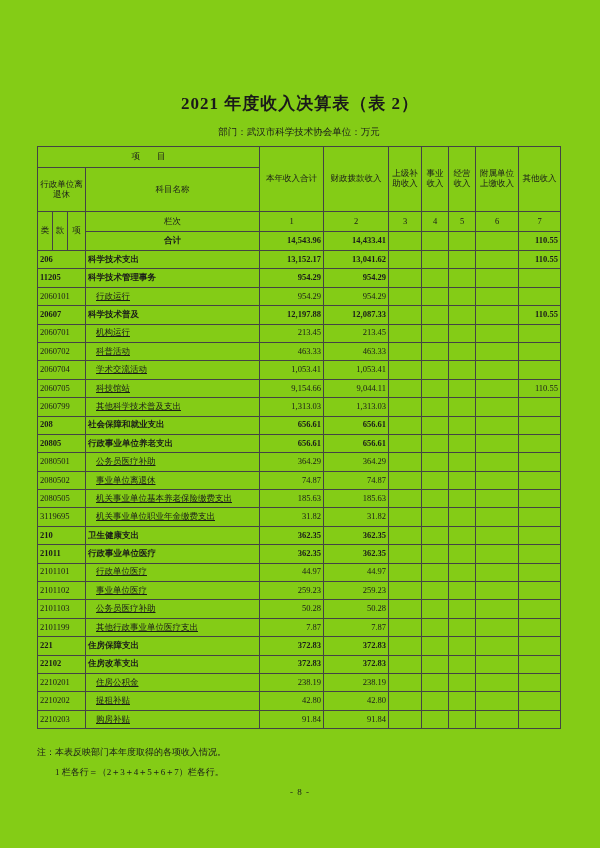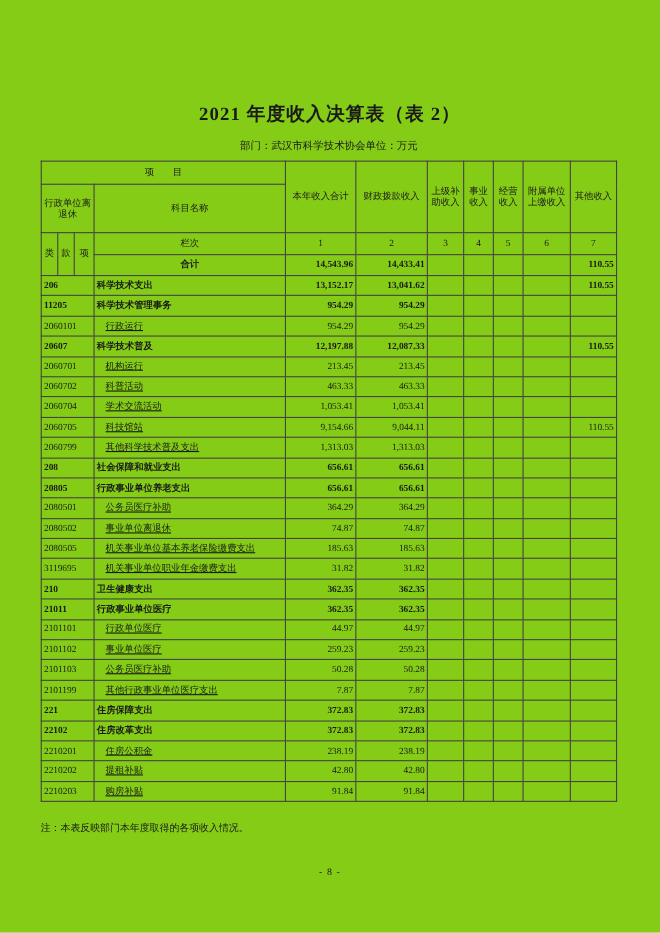--- a/index.html
+++ b/index.html
@@ -409,6 +409,7 @@
 
   <div class="notes">
     <div class="n1">注：本表反映部门本年度取得的各项收入情况。</div>
+    <div class="n2">1 栏各行＝（2＋3＋4＋5＋6＋7）栏各行。</div>
   </div>
 
   <div class="footer">- 8 -</div>

